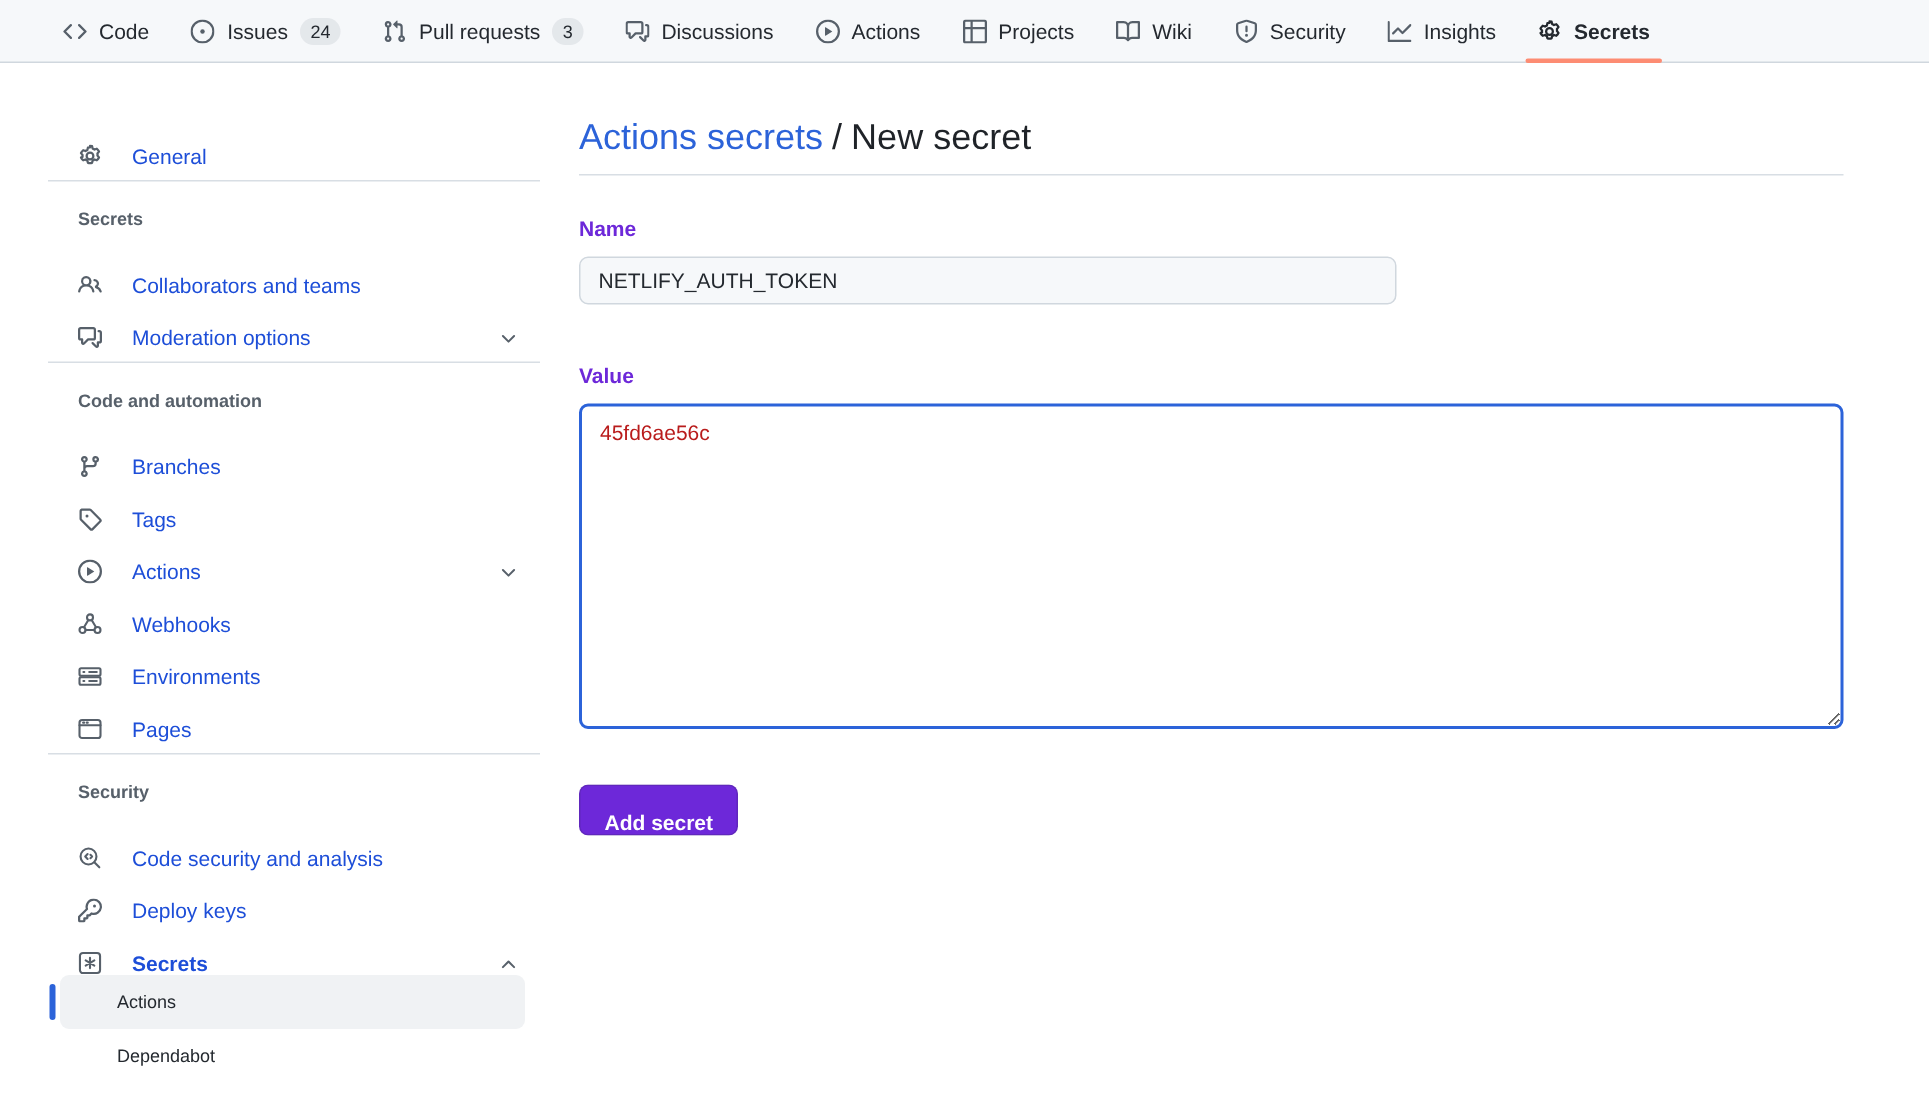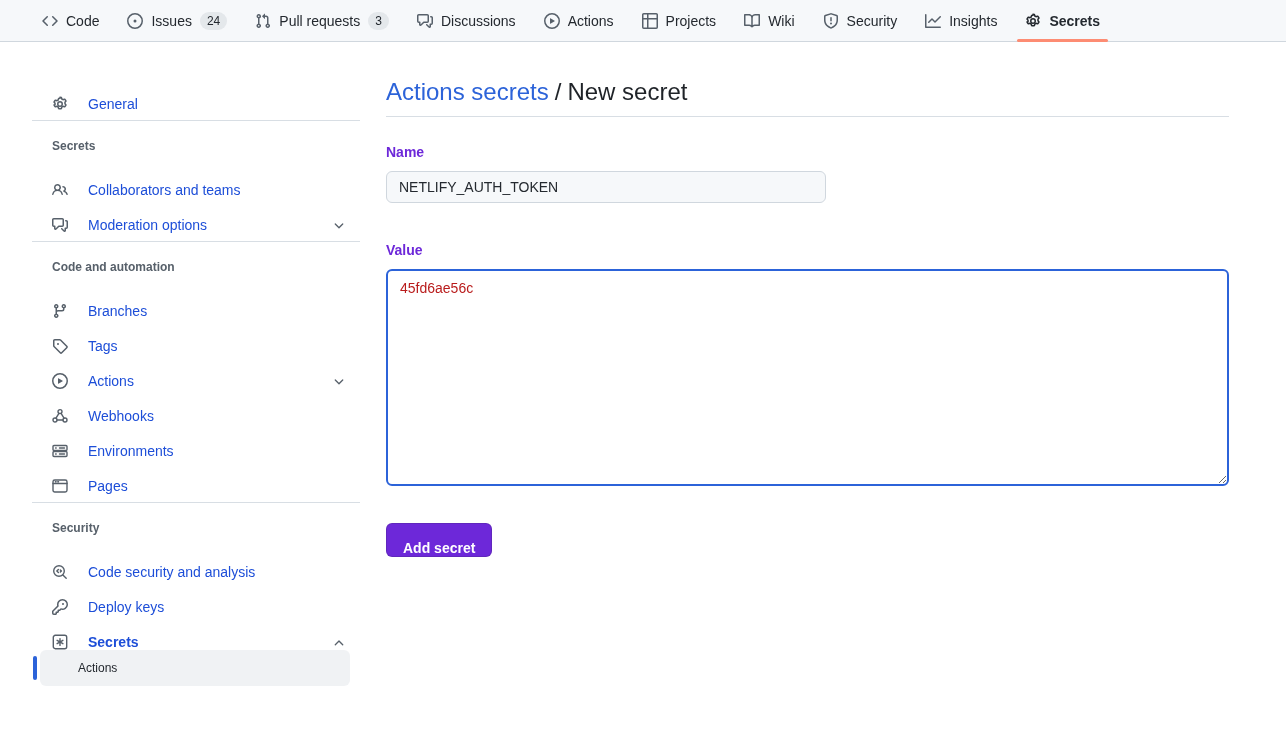--- a/index.html
+++ b/index.html
@@ -81,7 +81,7 @@
     margin-bottom:8px; color:#6d28d9;
   }
   .name-input {
-    width:440px; height:32px; padding:5px 12px;
+    width:545px; height:32px; padding:5px 12px;
     font-size:14px; font-family:inherit; color:#24292f;
     background:#f6f8fa; border:1px solid #d0d7de; border-radius:6px;
     outline:none;

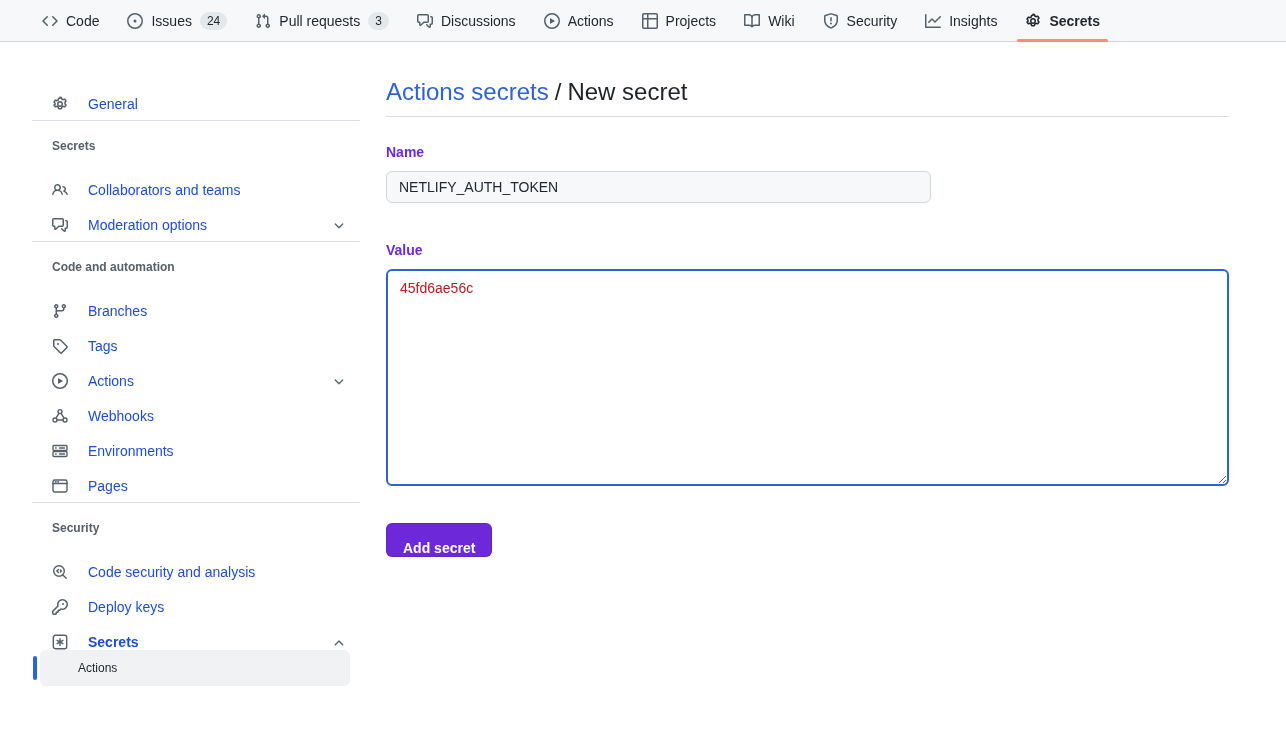--- a/index.html
+++ b/index.html
@@ -356,6 +356,9 @@
       <span>Actions</span>
     </div>
 
+    <div class="sub-item">
+      <span>Dependabot</span>
+    </div>
 
   </aside>
 

